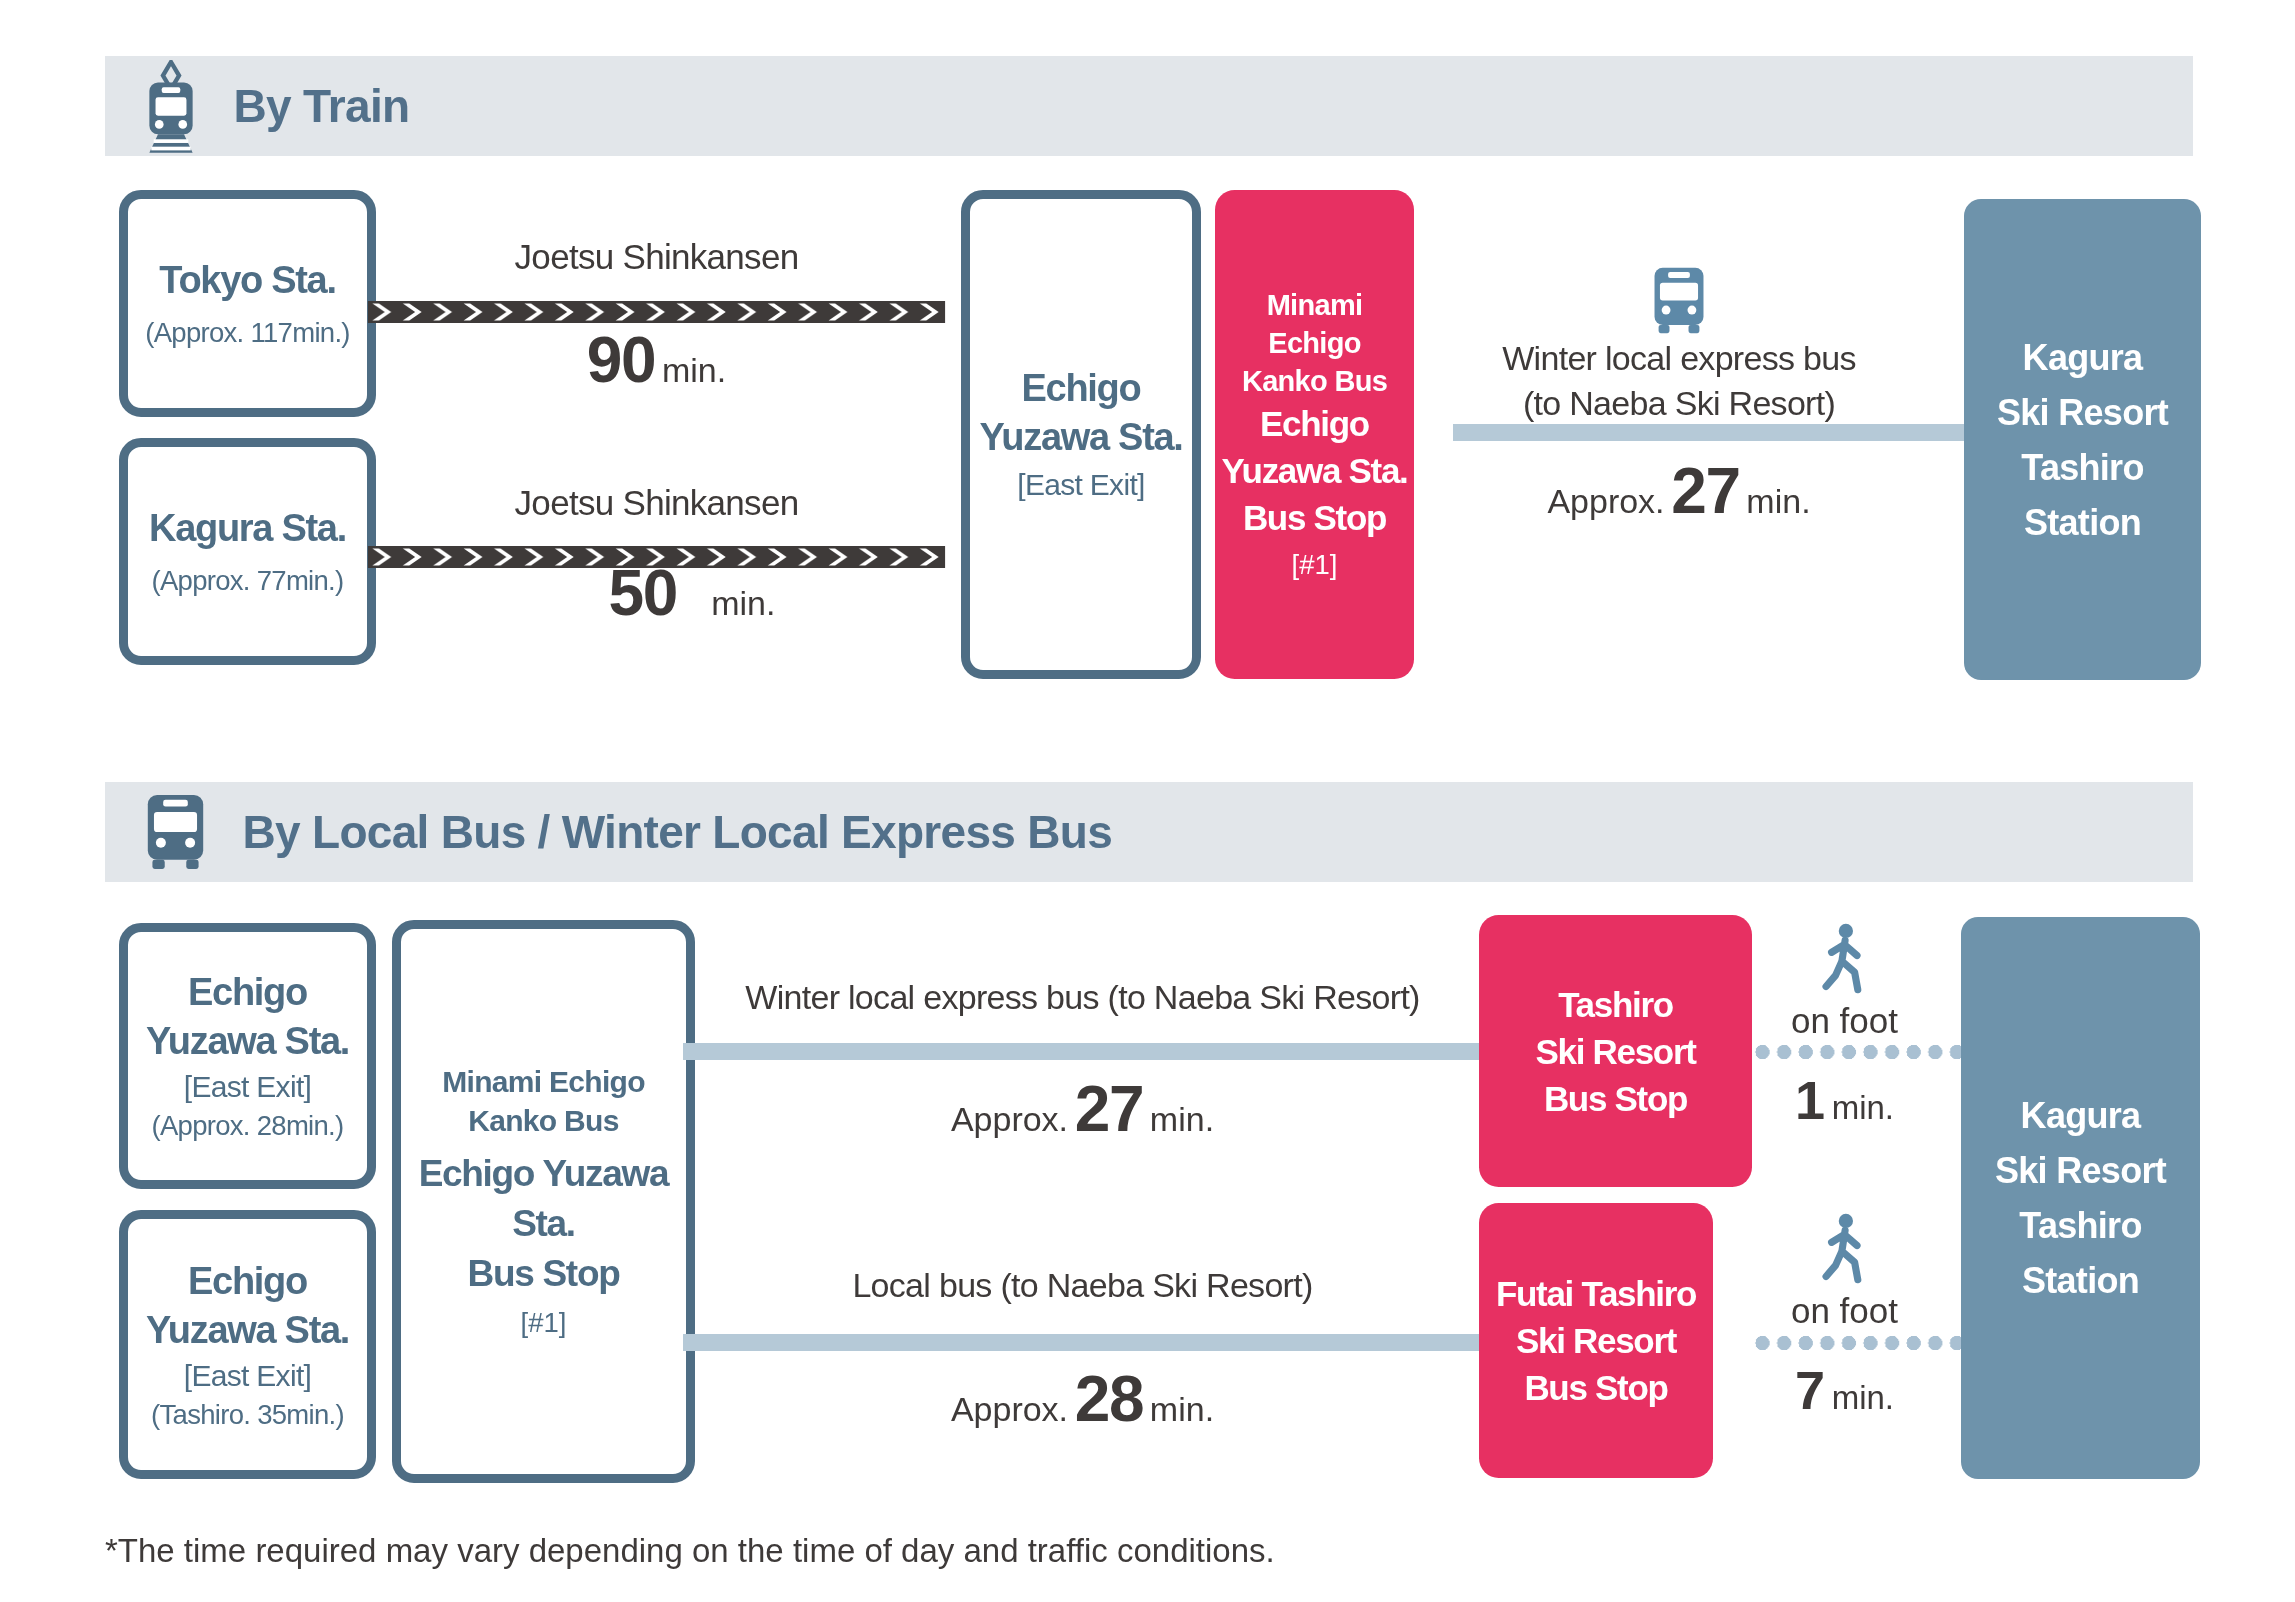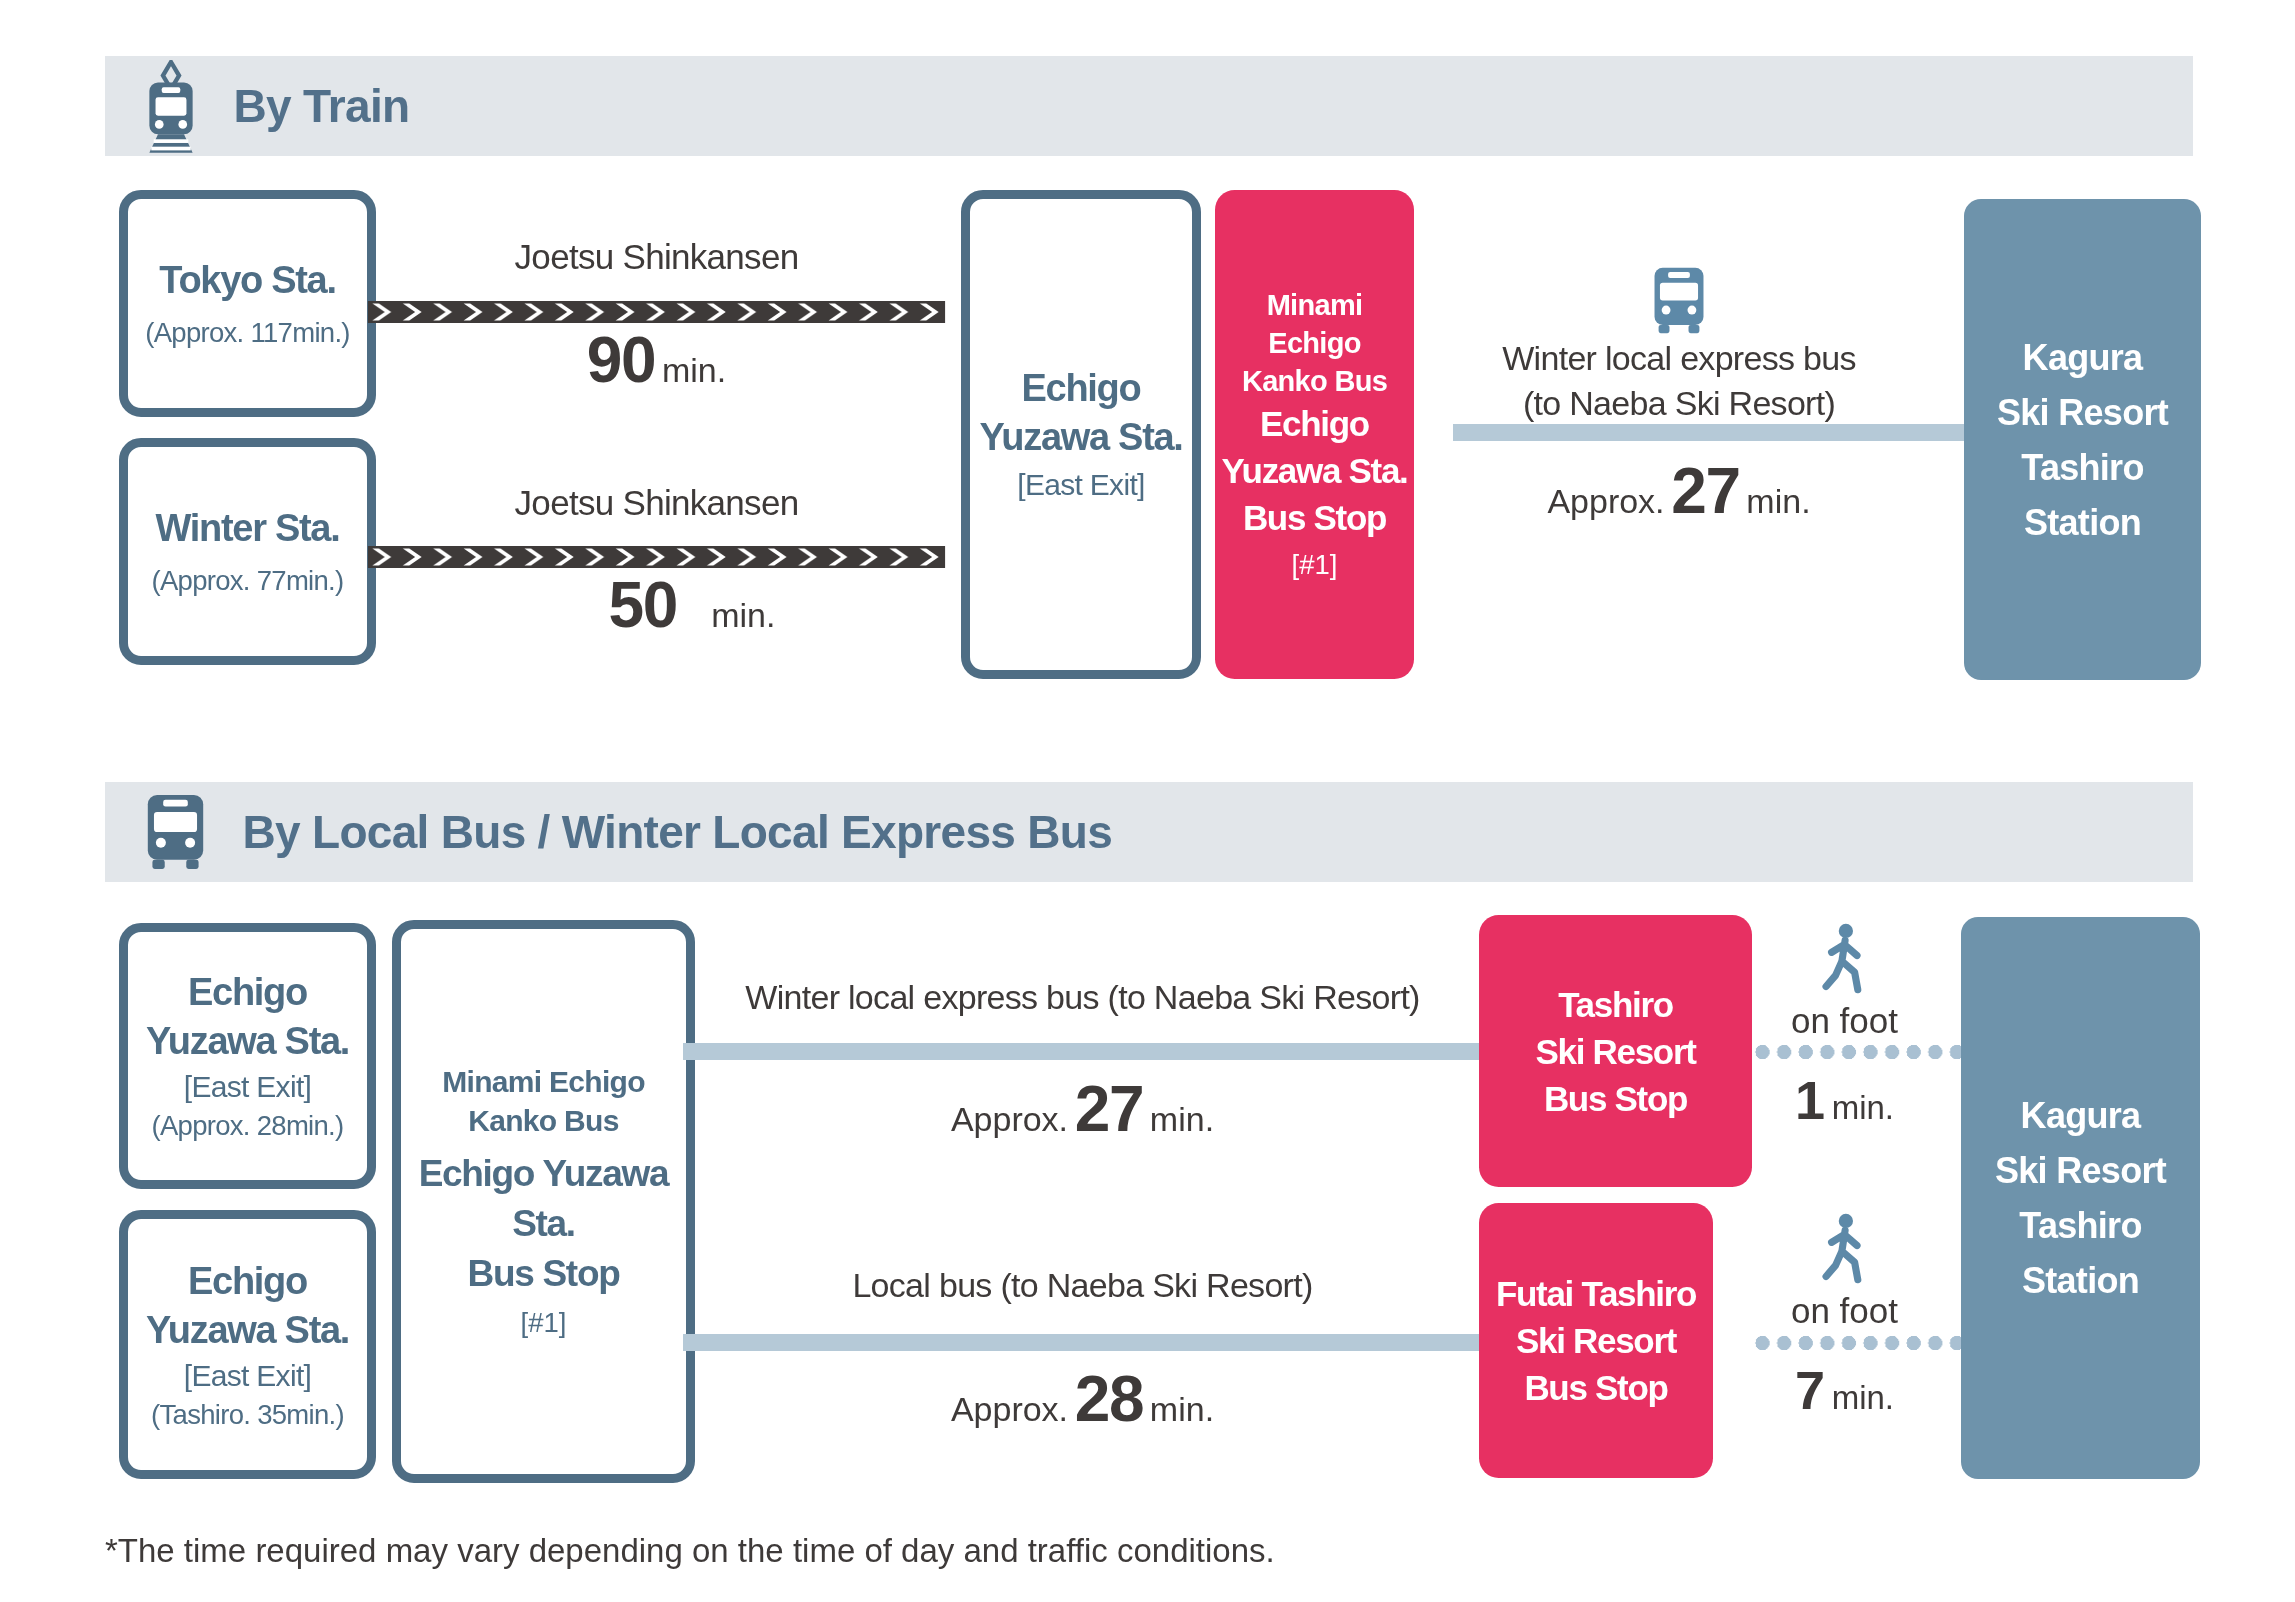--- a/index.html
+++ b/index.html
@@ -83,7 +83,7 @@
     <span class="station-note">(Approx. 117min.)</span>
   </div>
   <div class="box box-outline" style="left:107px;top:438px;width:257px;height:227px;">
-    <span class="station-name">Winter Sta.</span>
+    <span class="station-name">Kagura Sta.</span>
     <span class="station-note">(Approx. 77min.)</span>
   </div>
 

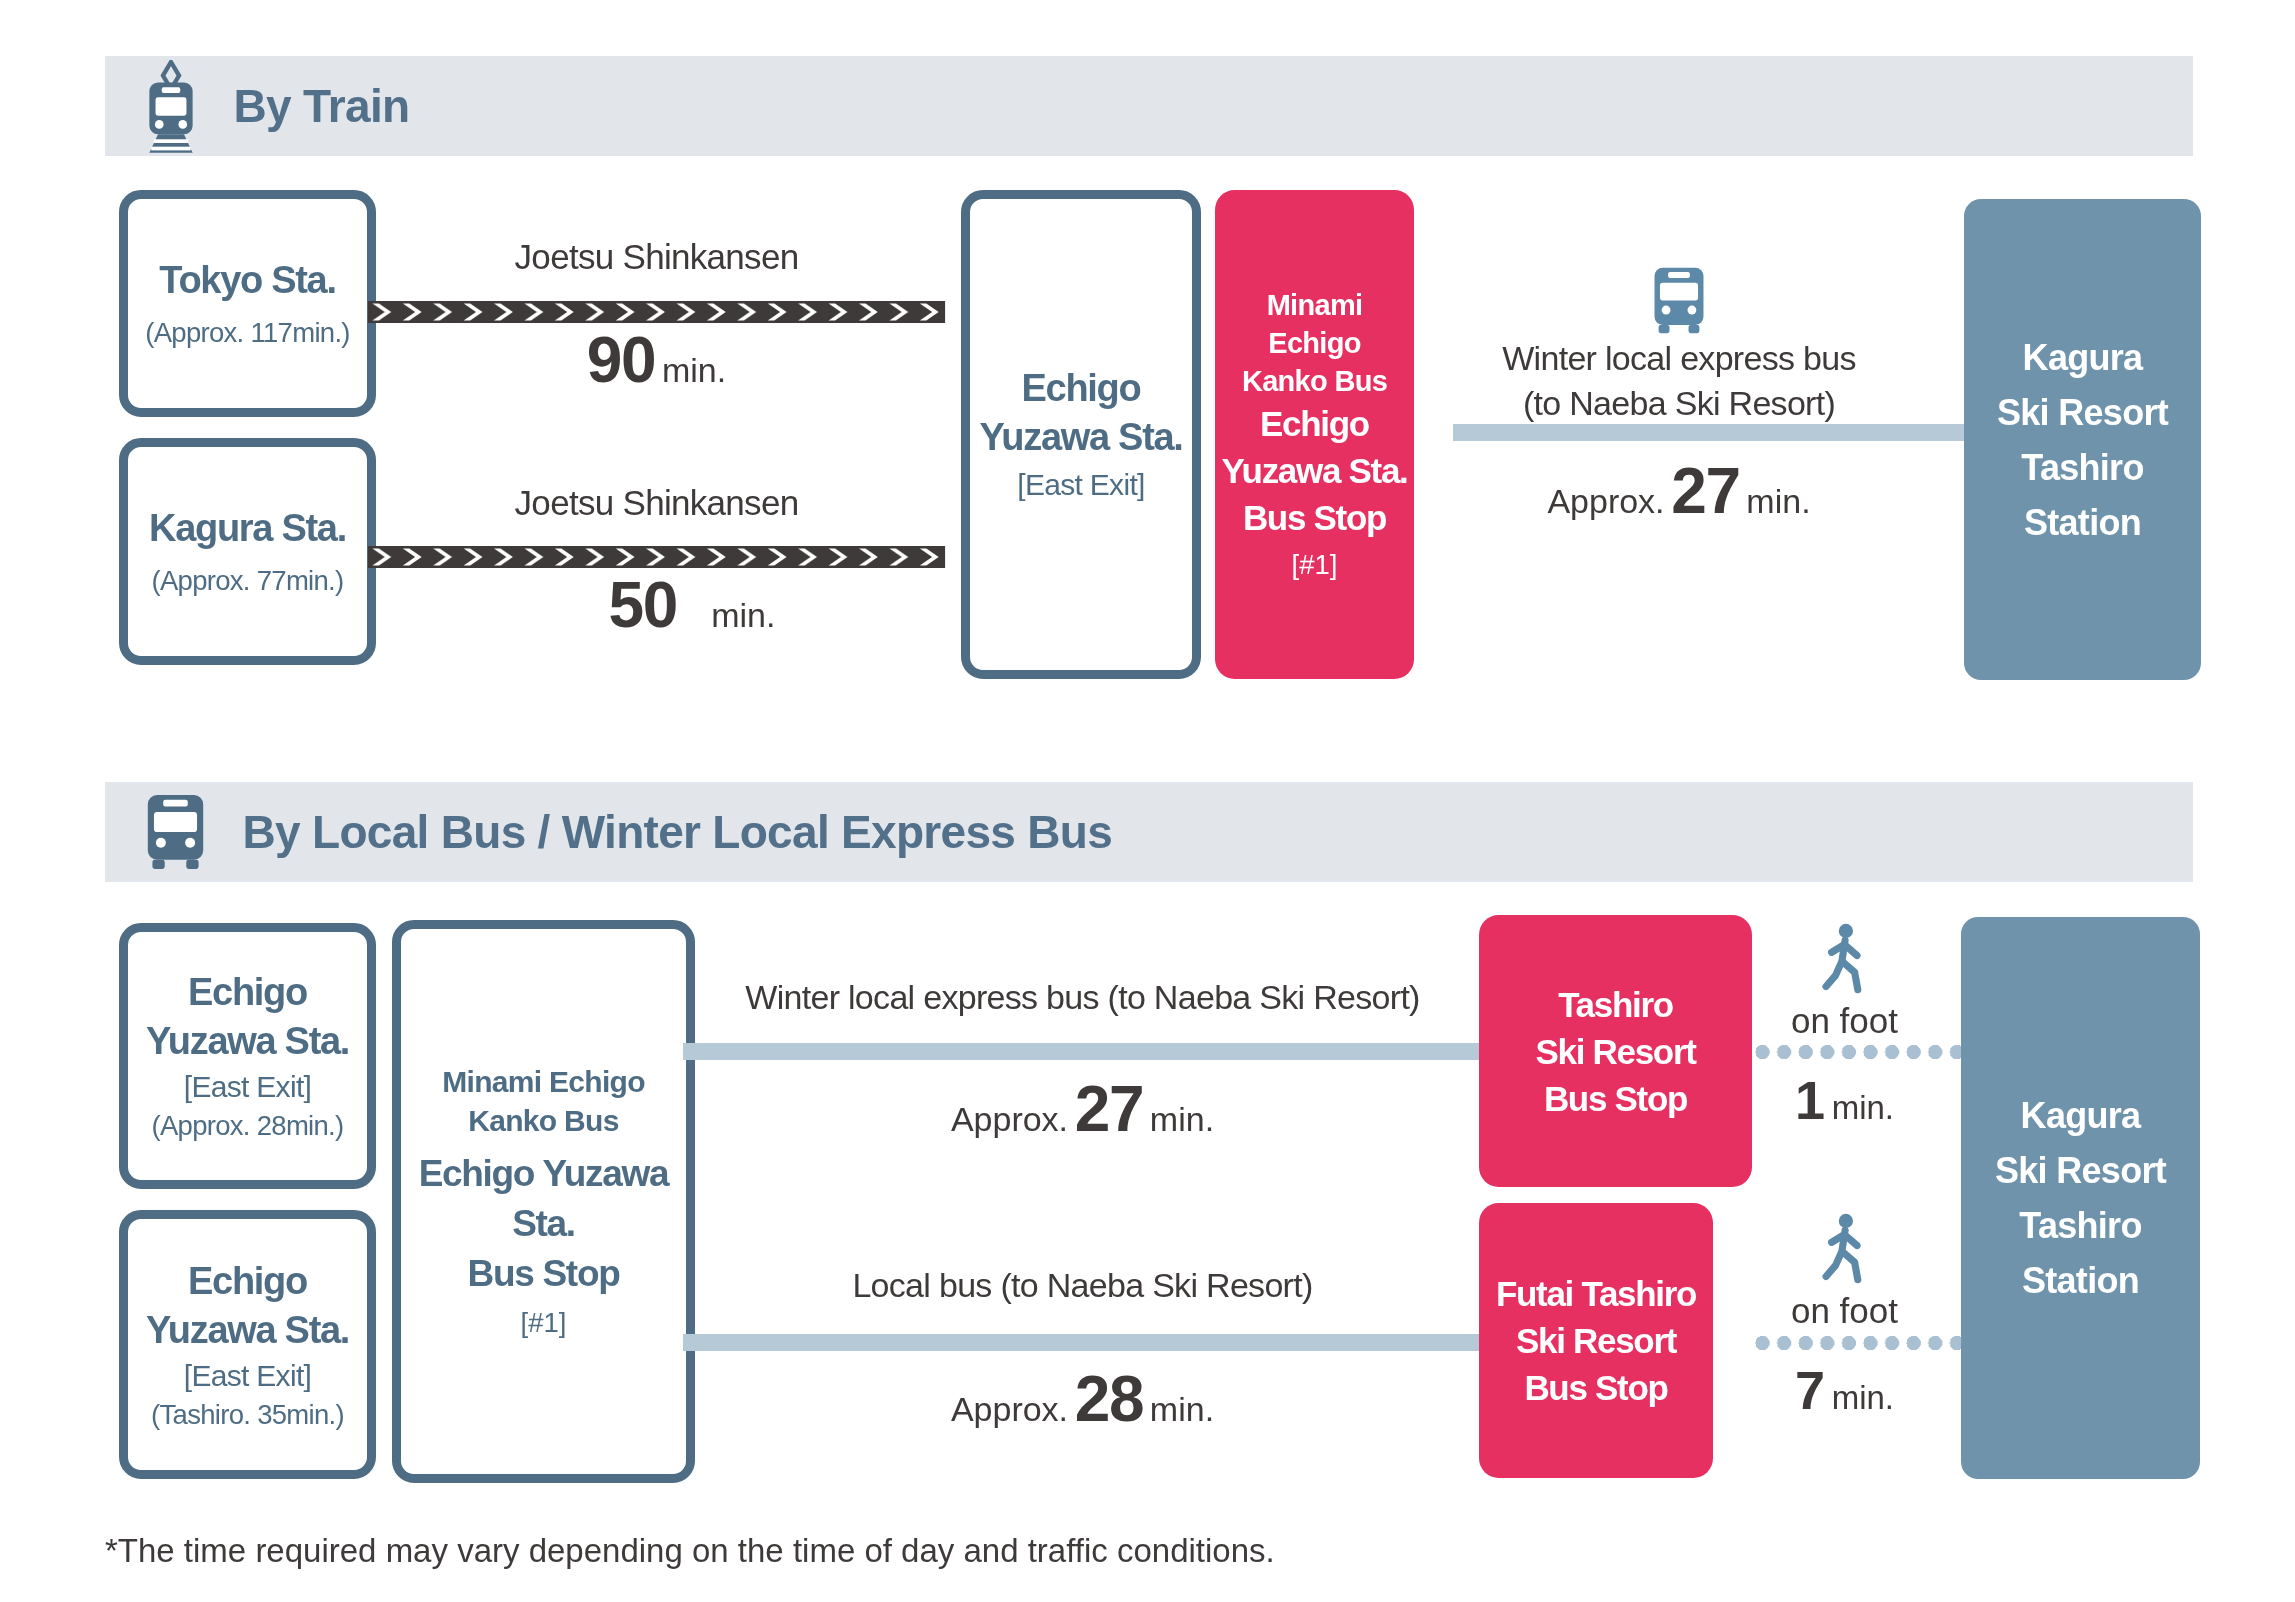--- a/index.html
+++ b/index.html
@@ -116,7 +116,7 @@
       <rect width="892" height="34" fill="url(#chev2)"></rect>
     </svg>
   </div>
-  <div class="approx-row" style="left:364px;top:568px;width:656px;gap:34px;">
+  <div class="approx-row" style="left:364px;top:556px;width:656px;gap:34px;">
     <span class="big-num">50</span>
     <span class="min-word">min.</span>
   </div>

